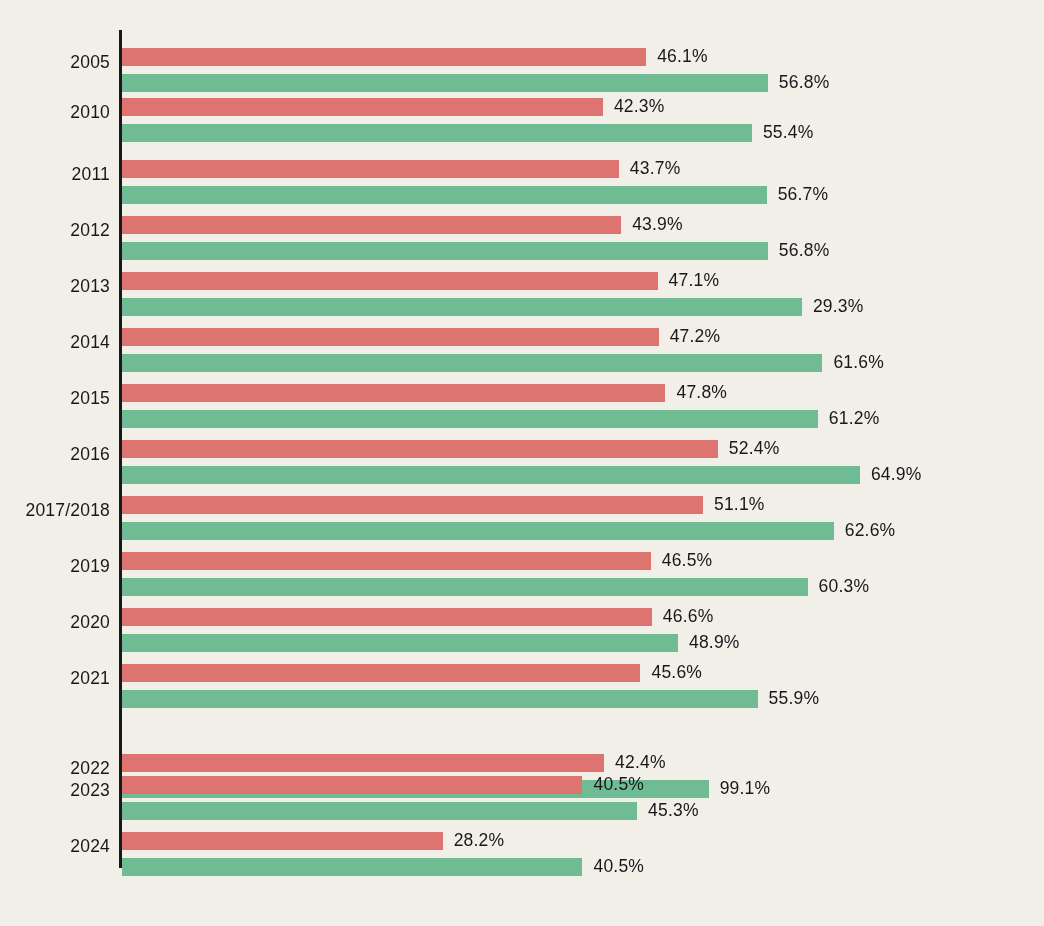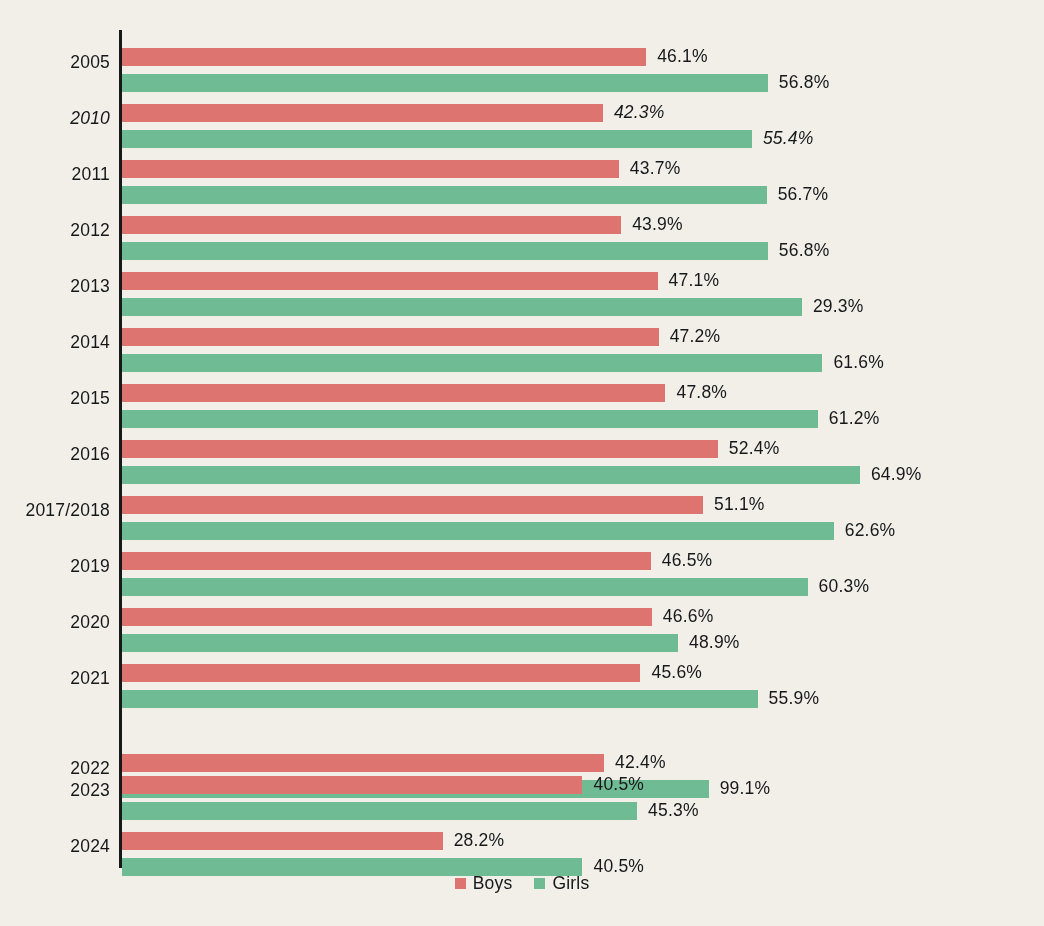--- a/index.html
+++ b/index.html
@@ -136,7 +136,7 @@
             </div>
           </div>
         </div>
-        <div class="cat-row" style="top: 74px; font-style: italic;">
+        <div class="cat-row" style="top: 68px;">
           <div class="cat-label">2010</div>
           <div class="bars">
             <div class="bar-line boys">

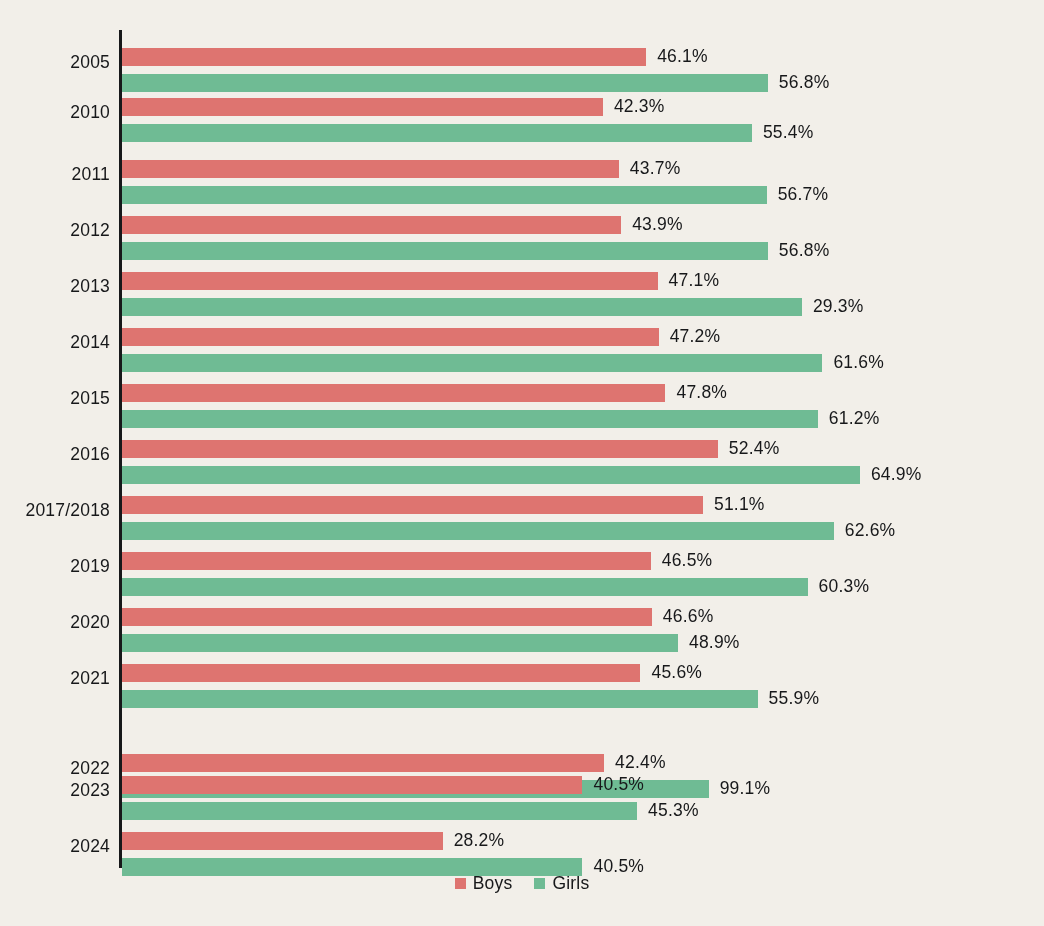--- a/index.html
+++ b/index.html
@@ -321,16 +321,6 @@
       </div>
   </div>
 
-  <div id="legend">
-      <div class="legend-item">
-        <span class="legend-swatch boys" style="background: rgb(222, 116, 112);"></span>
-        <span class="legend-label">Boys</span>
-      </div>
-      <div class="legend-item">
-        <span class="legend-swatch girls" style="background: rgb(111, 187, 148);"></span>
-        <span class="legend-label">Girls</span>
-      </div>
-    </div>
 
 </div>
 

